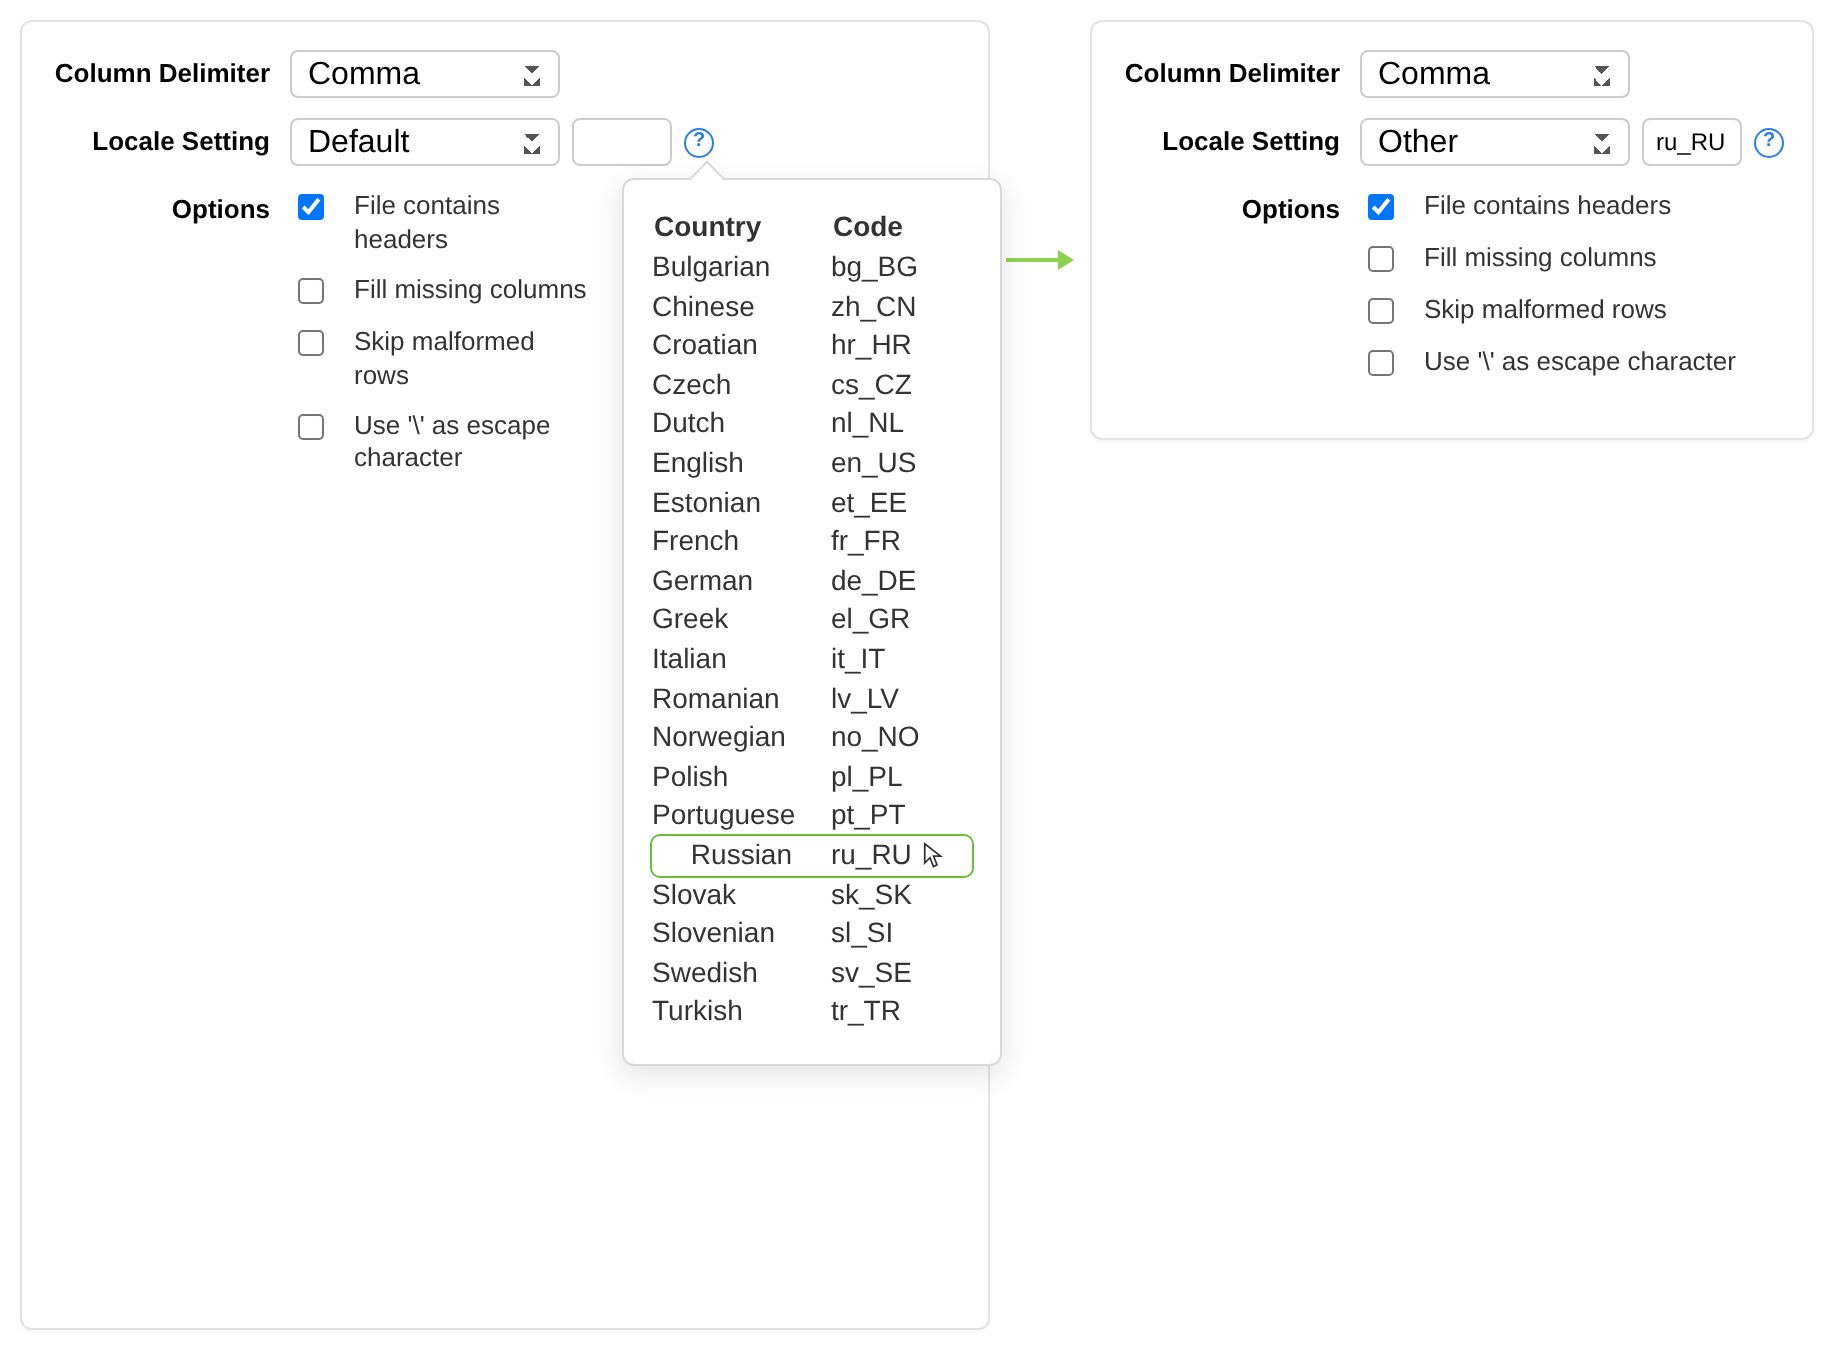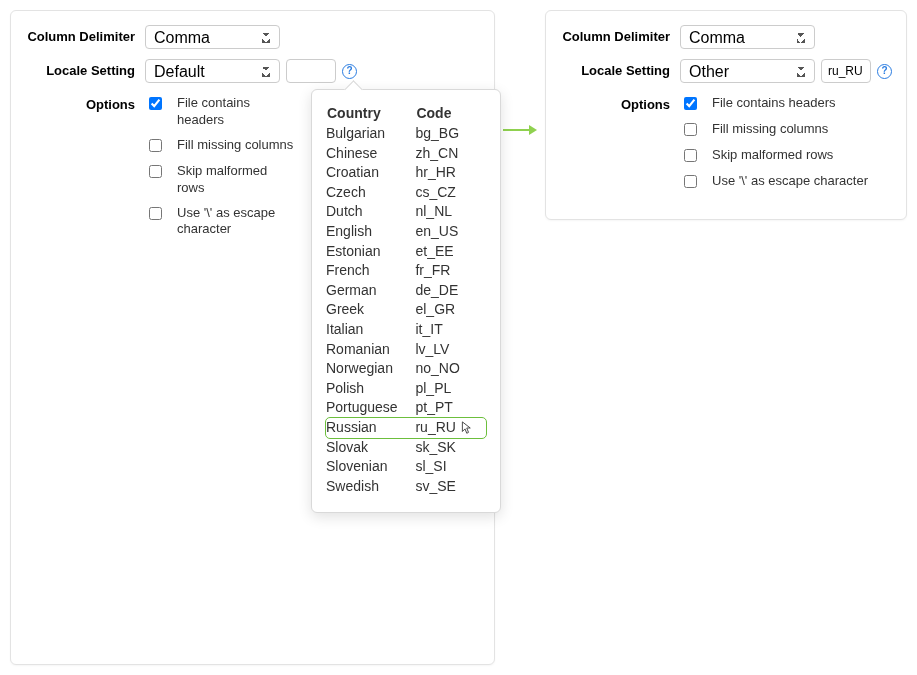--- a/index.html
+++ b/index.html
@@ -146,7 +146,7 @@
     outline-offset: 0px;
     border-radius: 4px;
   }
-  .popup tr.highlight td:first-child { border-top-left-radius:4px; border-bottom-left-radius:4px; }
+  .popup tr.highlight td:first-child { border-top-left-radius:4px; border-bottom-left-radius:4px;text-align:center; }
   .popup tr.highlight td:last-child  { border-top-right-radius:4px; border-bottom-right-radius:4px; }
   .cursor {
     display:inline-block;

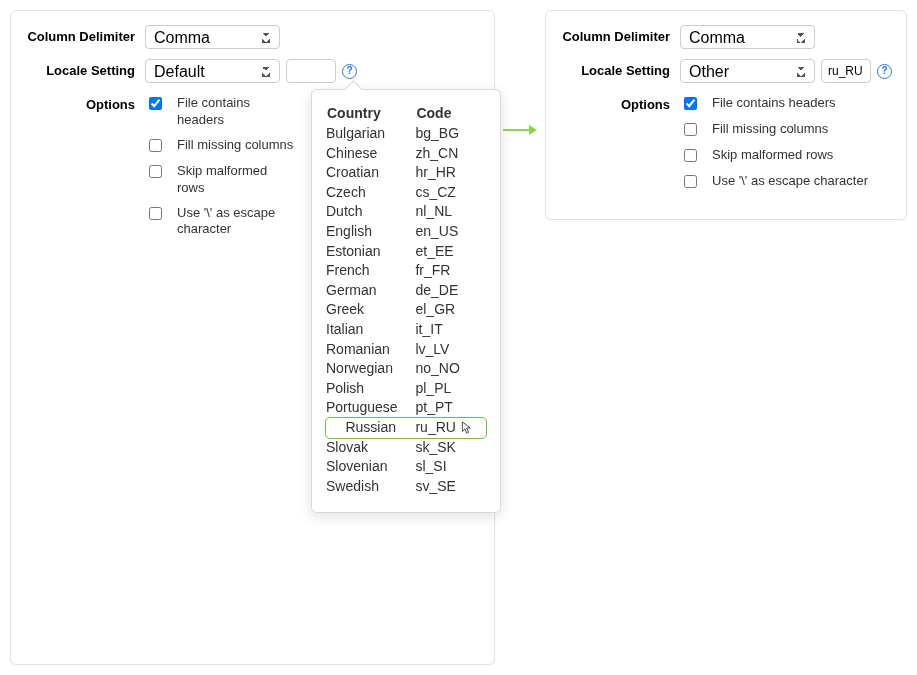--- a/index.html
+++ b/index.html
@@ -307,6 +307,10 @@
               <td>Swedish</td>
               <td>sv_SE</td>
             </tr>
+            <tr>
+              <td>Turkish</td>
+              <td>tr_TR</td>
+            </tr>
           </tbody>
       </table>
     </div>

